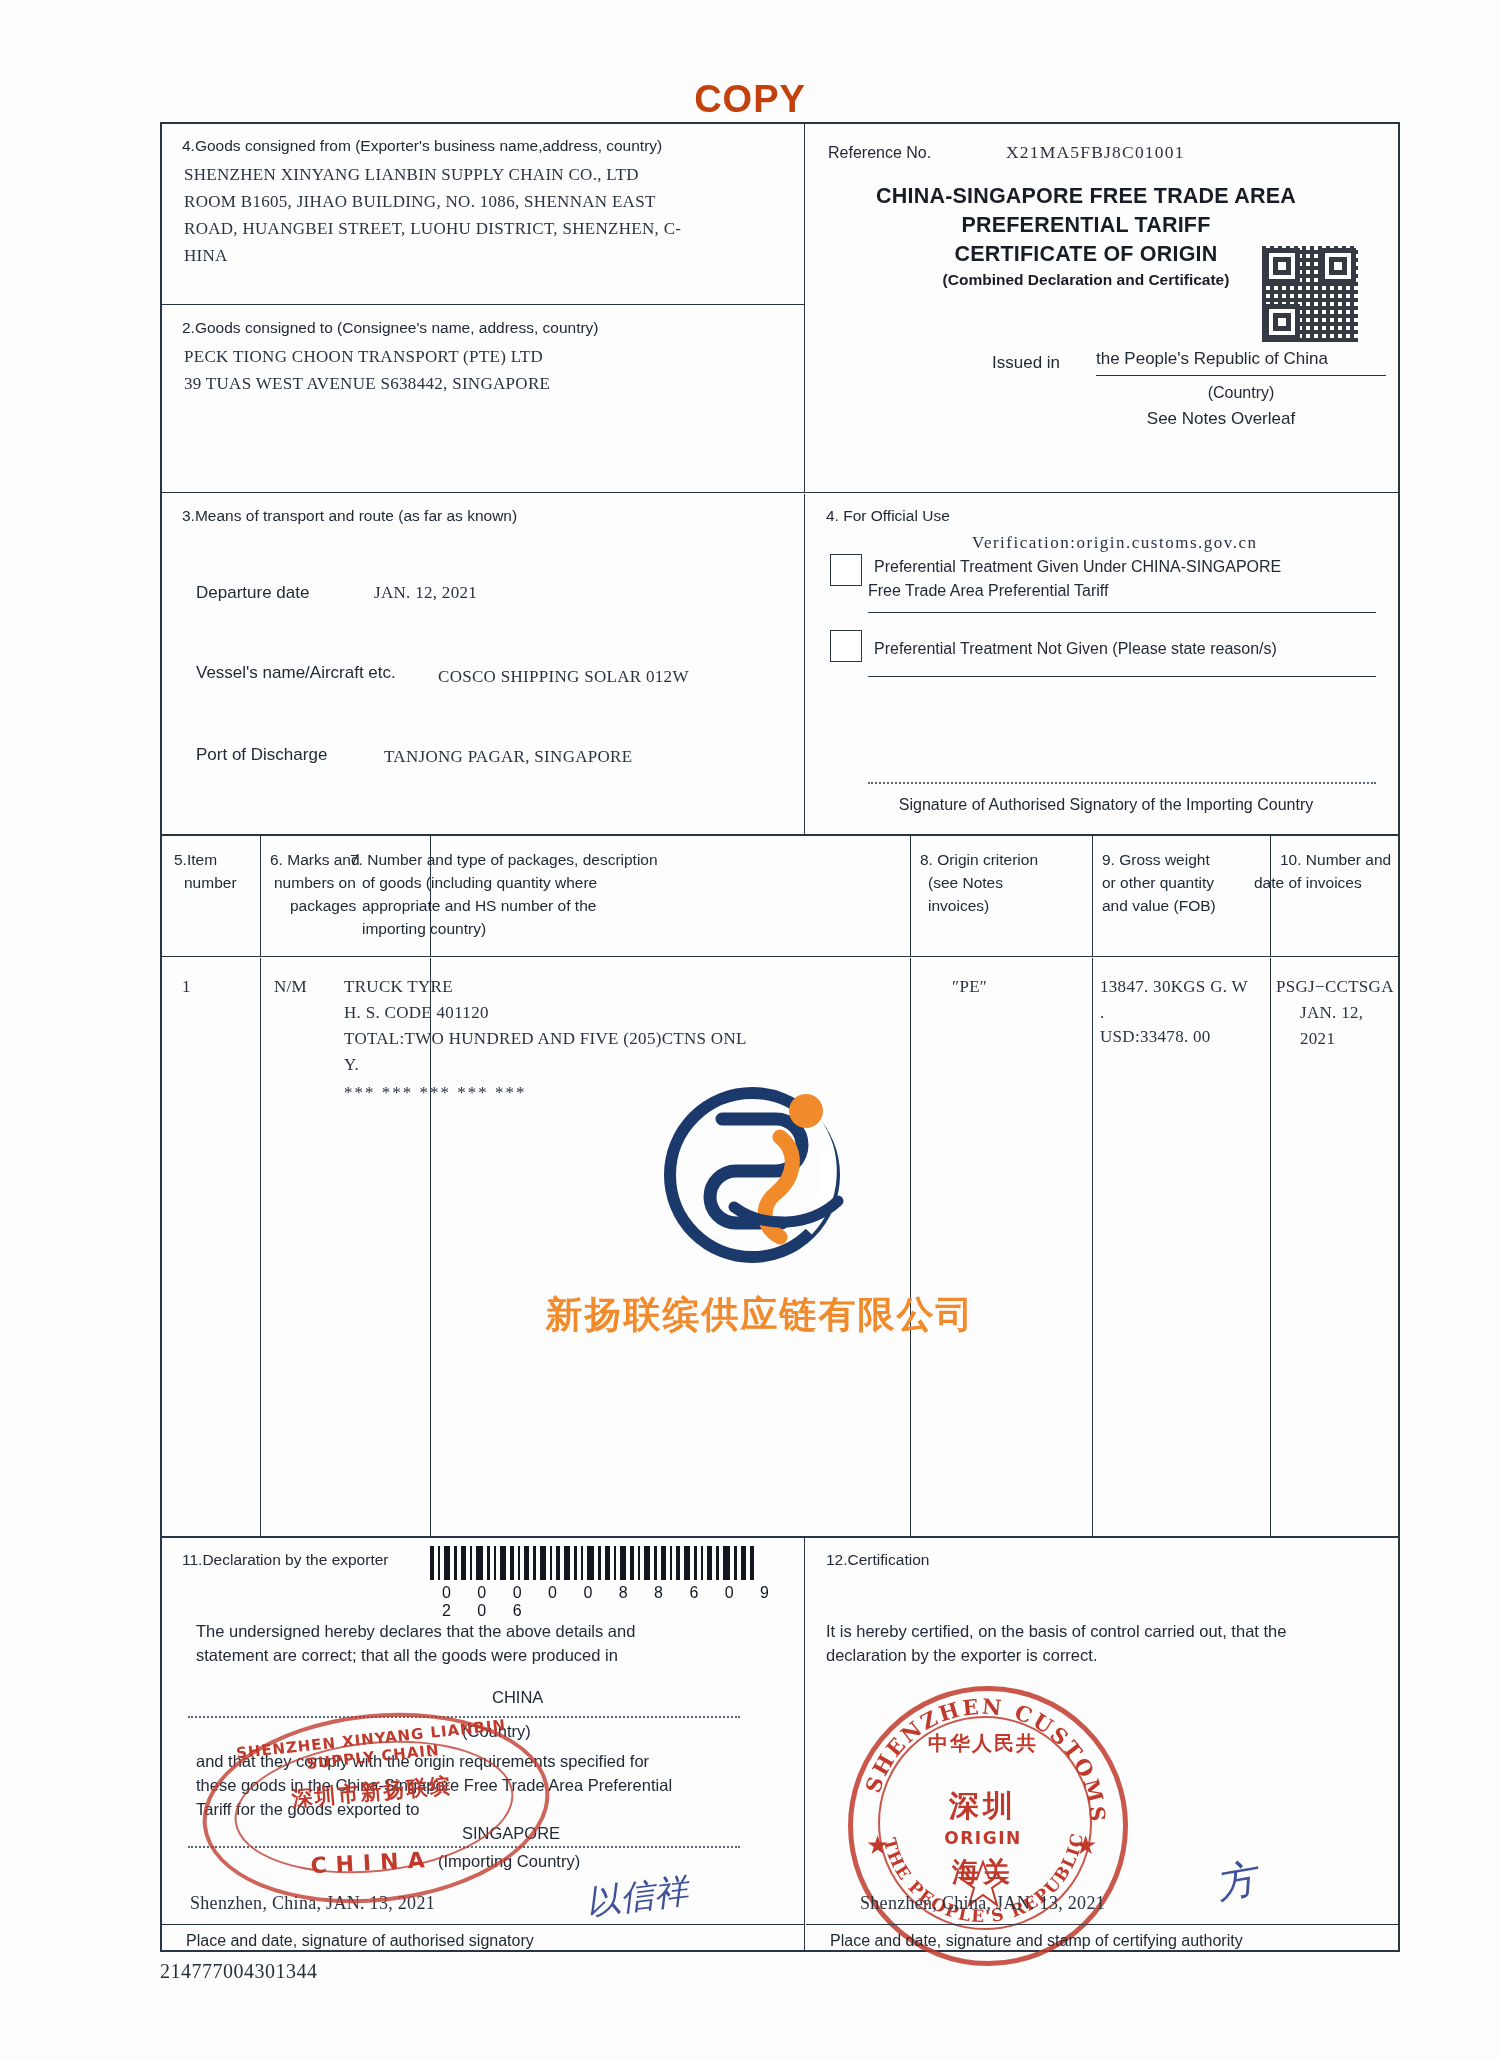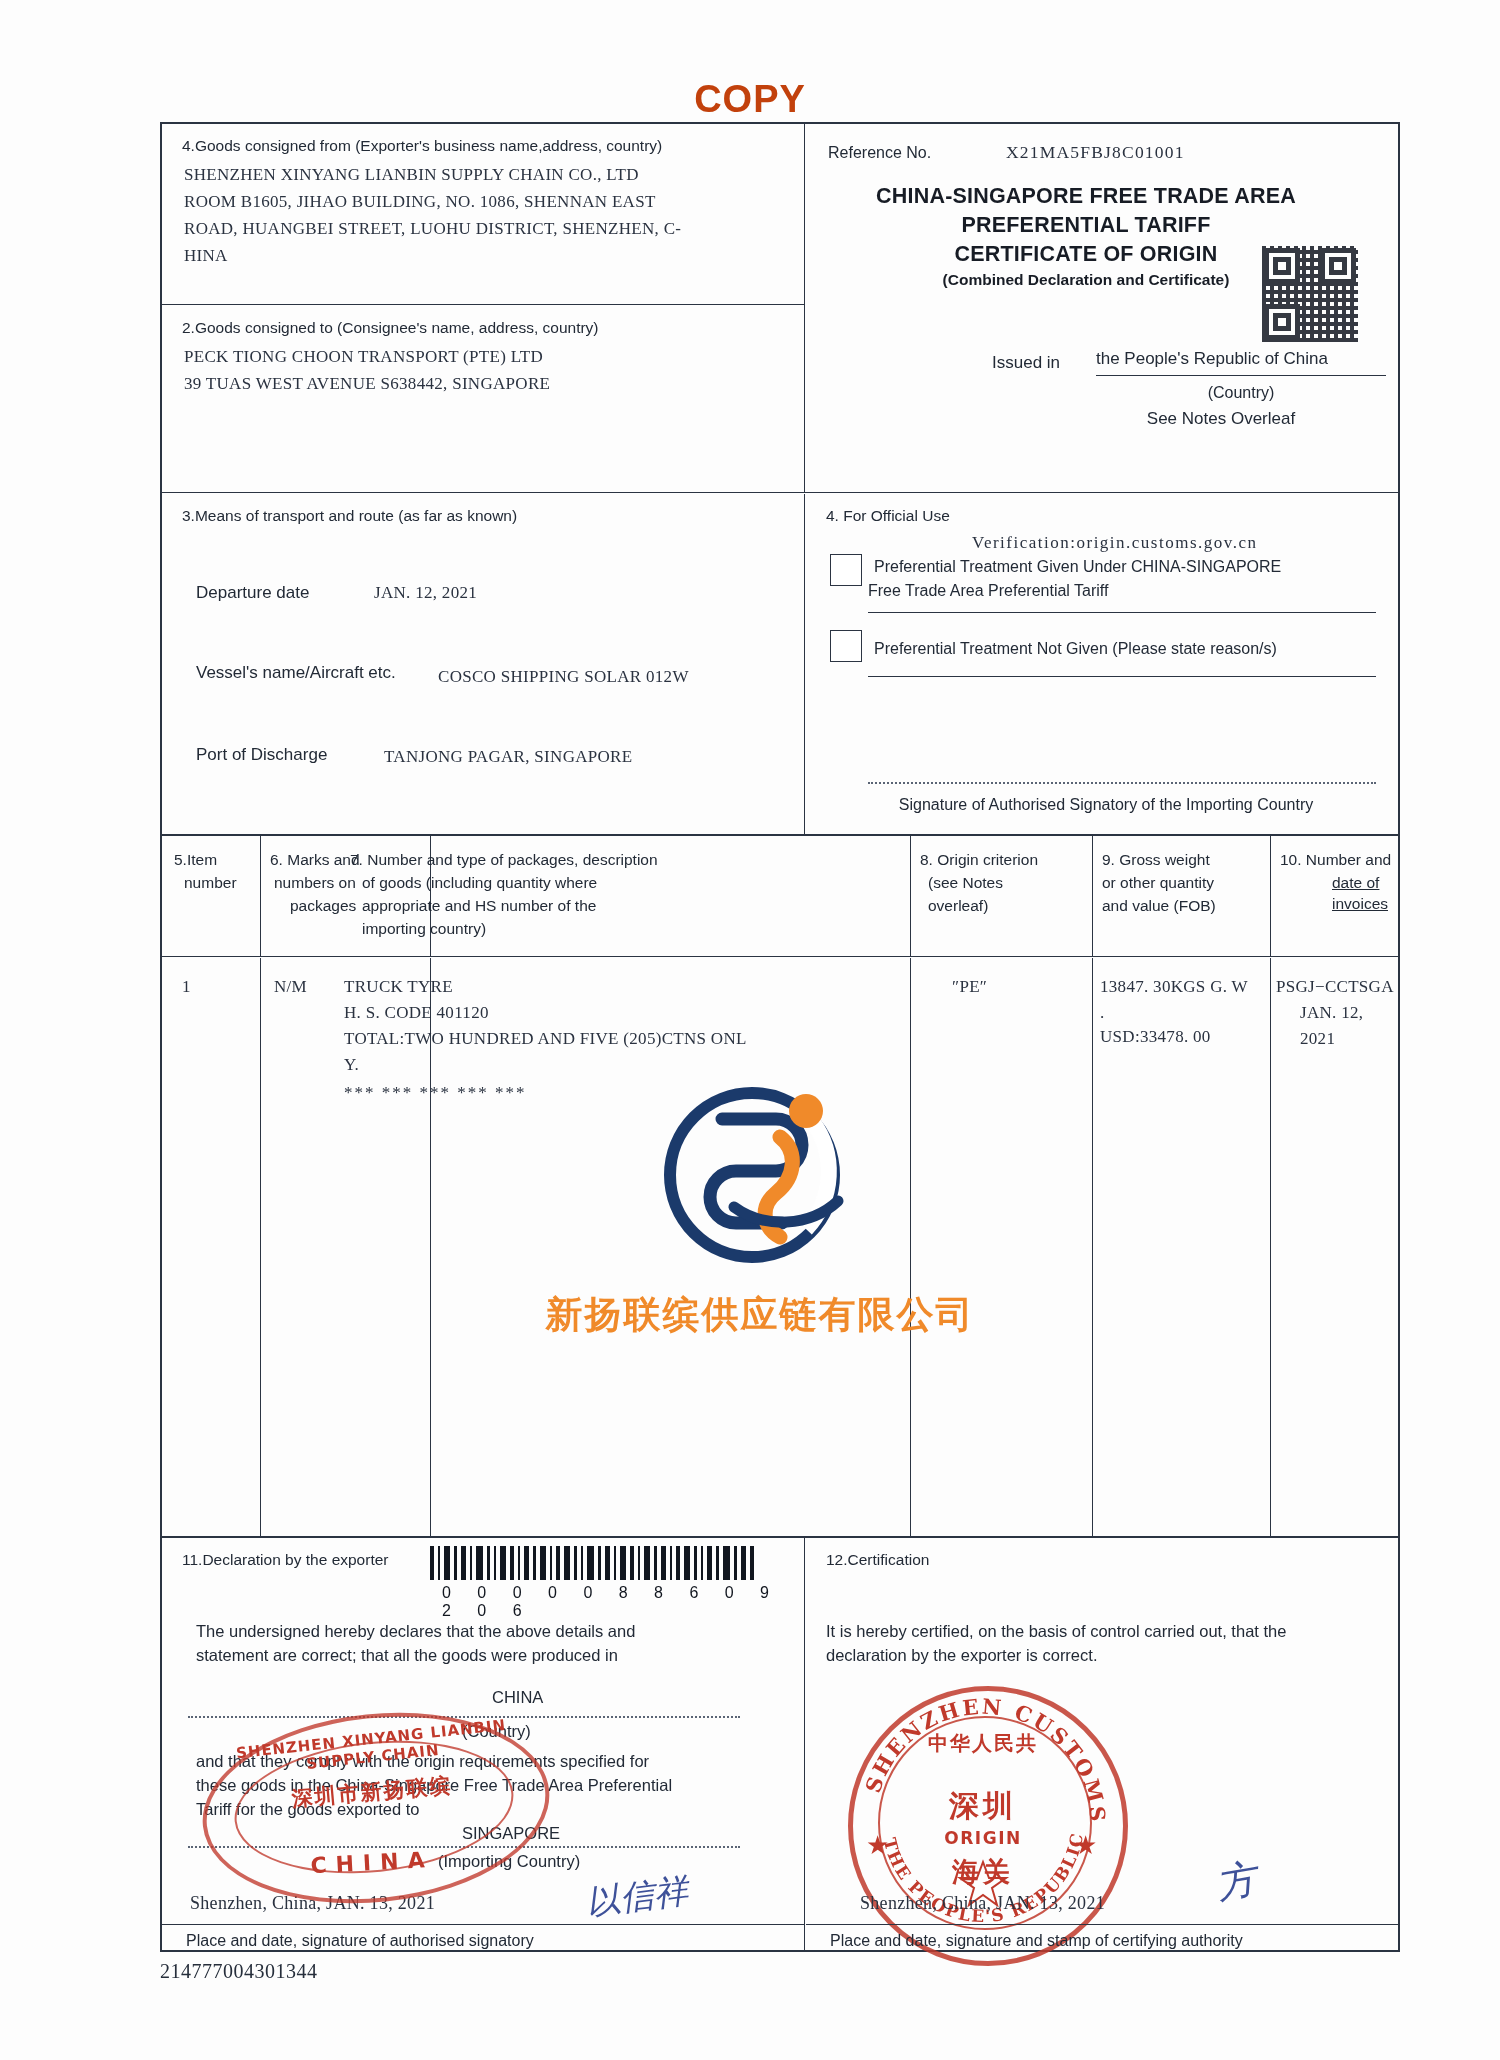--- a/index.html
+++ b/index.html
@@ -328,7 +328,7 @@
     <div class="lbl" style="position:absolute; left:940px; top:60px;">and value (FOB)</div>
 
     <div class="lbl" style="position:absolute; left:1118px; top:14px;">10. Number and</div>
-    <div class="lbl" style="position:absolute; left:1170px; top:37px;text-decoration:underline;">date of invoices</div>
+    <div class="lbl" style="position:absolute; left:1092px; top:37px;">date of invoices</div>
   </div>
 
   <div class="solidline" style="left:162px; top:956px; width:1236px;"></div>

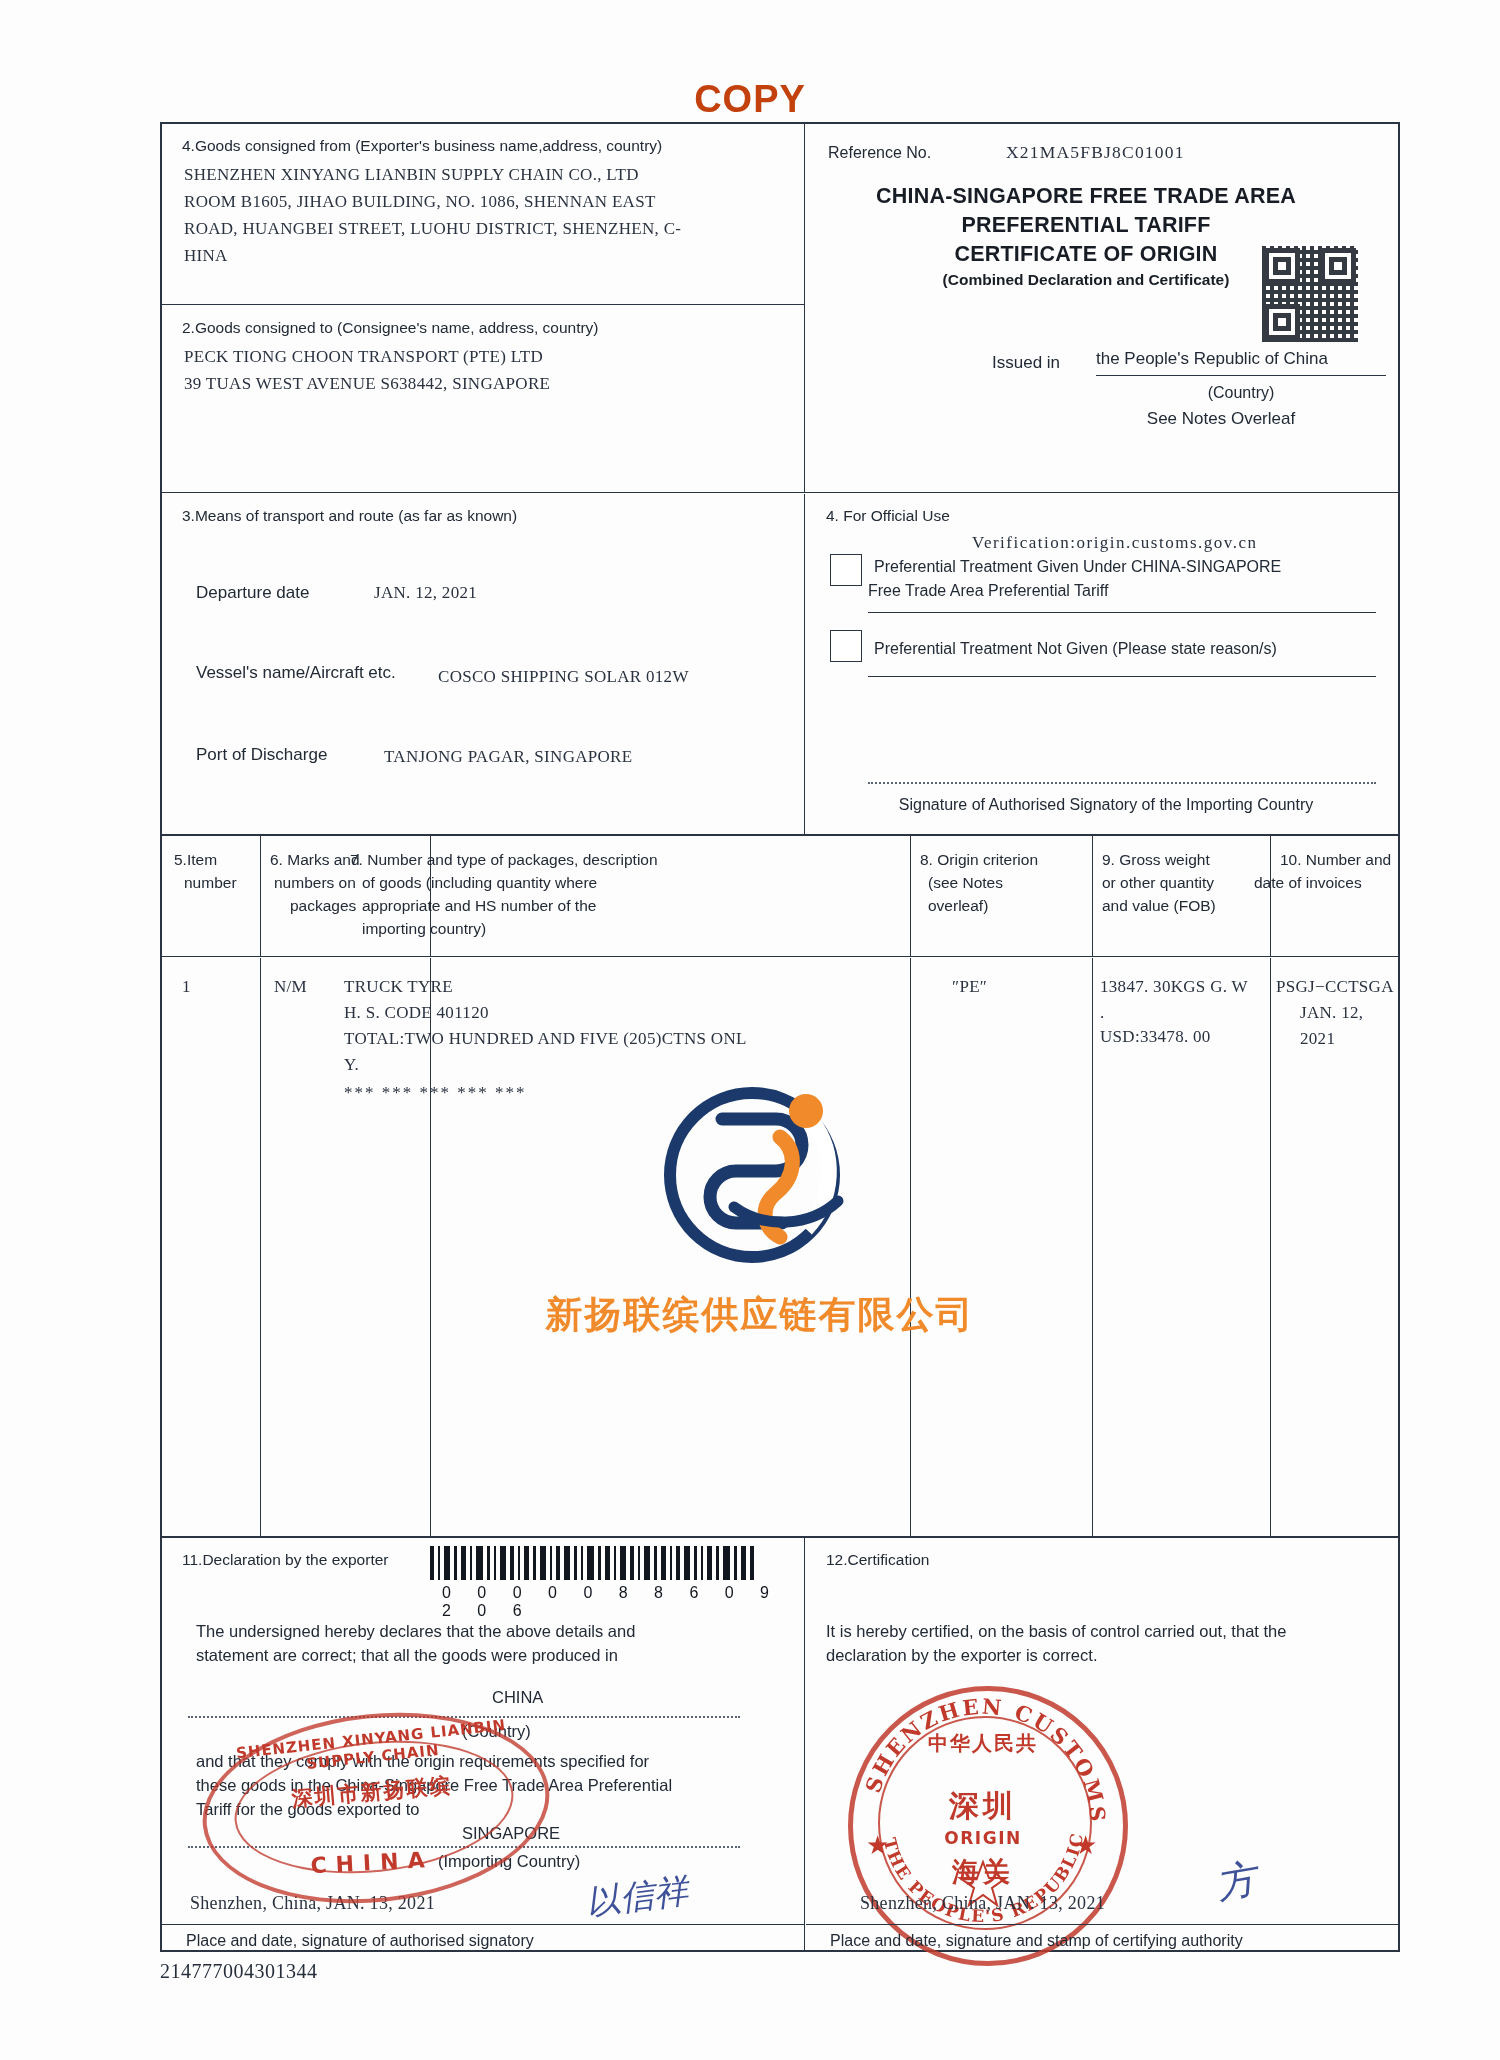--- a/index.html
+++ b/index.html
@@ -321,7 +321,7 @@
 
     <div class="lbl" style="position:absolute; left:758px; top:14px;">8. Origin criterion</div>
     <div class="lbl" style="position:absolute; left:766px; top:37px;">(see Notes</div>
-    <div class="lbl" style="position:absolute; left:766px; top:60px;">overleaf)</div>
+    <div class="lbl" style="position:absolute; left:766px; top:60px;">invoices)</div>
 
     <div class="lbl" style="position:absolute; left:940px; top:14px;">9. Gross weight</div>
     <div class="lbl" style="position:absolute; left:940px; top:37px;">or other quantity</div>

